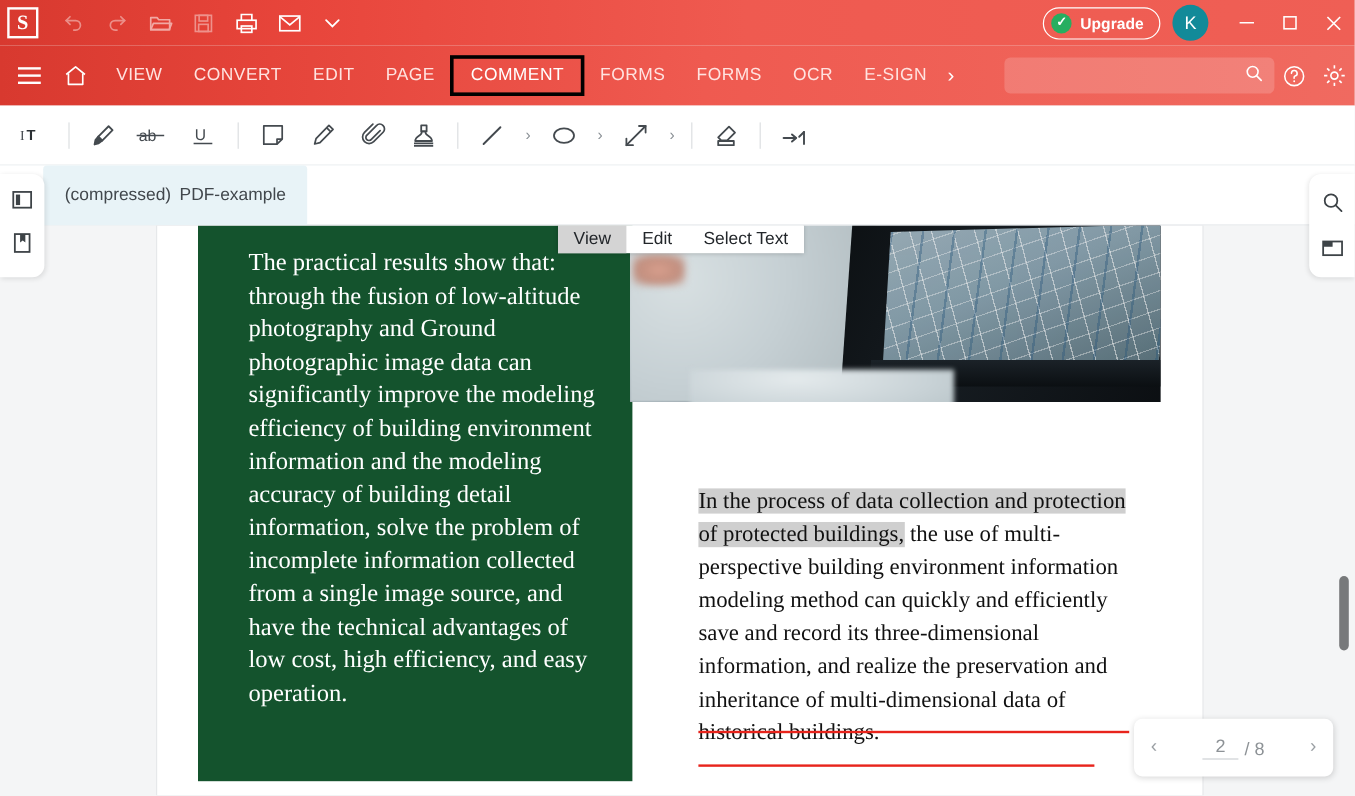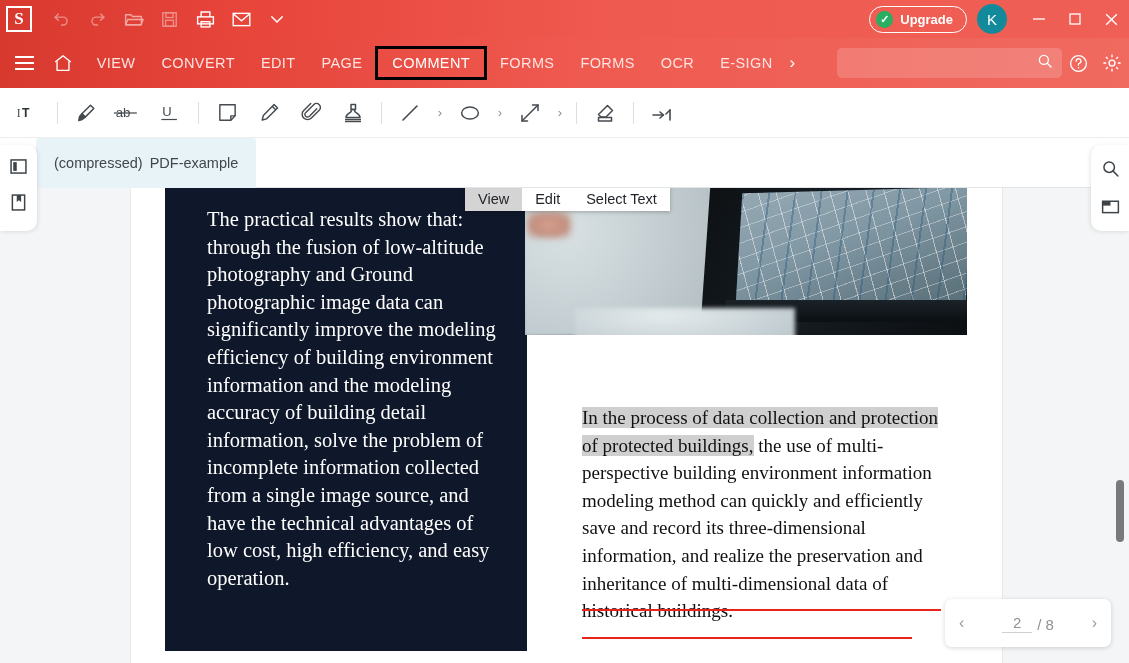--- a/index.html
+++ b/index.html
@@ -162,7 +162,7 @@
   }
   .teal-block {
     position: absolute; left: 34px; top: 0; width: 362px; height: 463px;
-    background: #0f172a;
+    background: #14532d;
     color: #ffffff;
     font-family: "Liberation Serif", serif;
     font-size: 20.5px; line-height: 27.6px;

